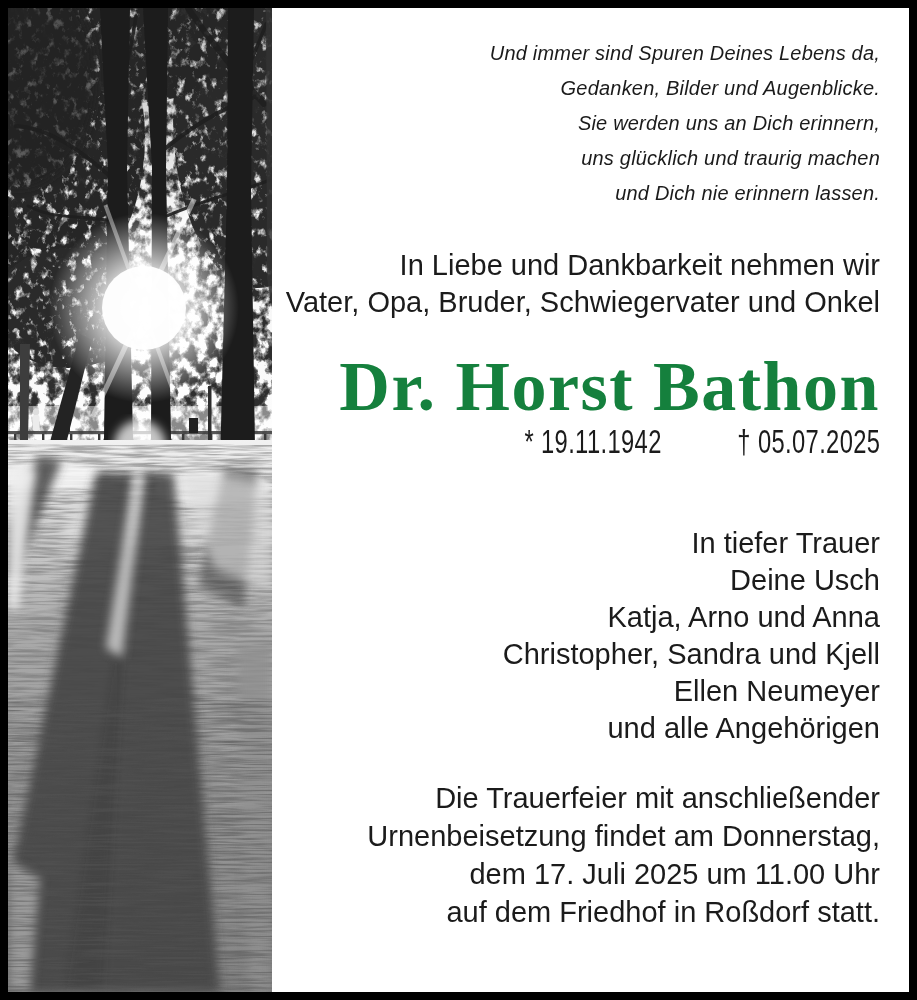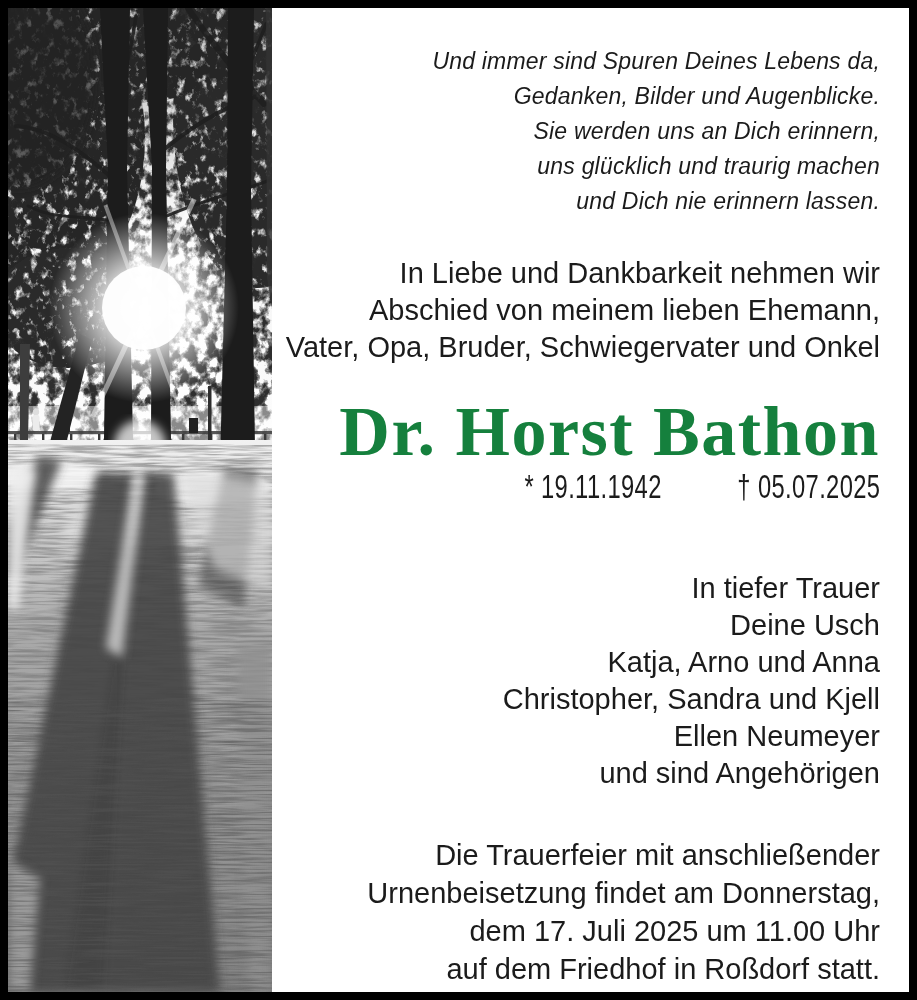--- a/index.html
+++ b/index.html
@@ -32,9 +32,9 @@
     font-family: "Liberation Sans", sans-serif;
   }
   .poem {
-    padding-top: 36px;
+    padding-top: 28px;
     font-style: italic;
-    font-size: 23px;
+    font-size: 20px;
     line-height: 35px;
     letter-spacing: 0.2px;
   }

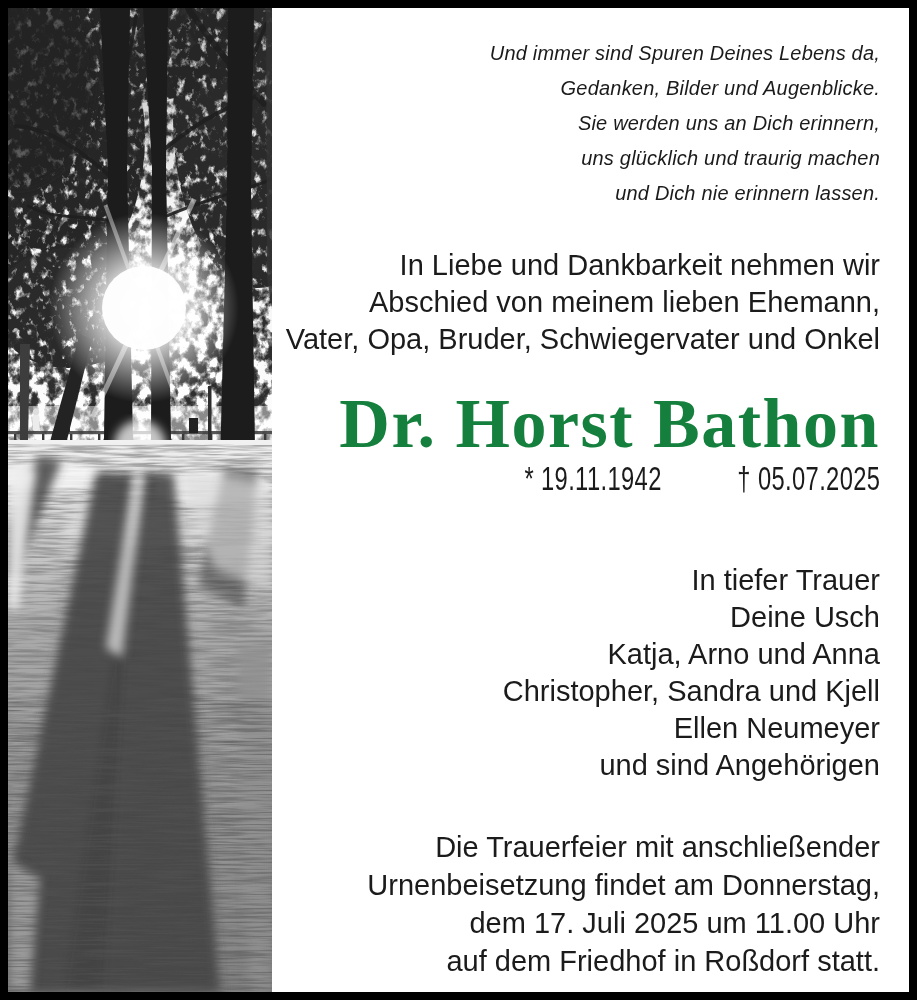--- a/index.html
+++ b/index.html
@@ -234,7 +234,6 @@
 
       <div class="intro">
         <div class="line">In Liebe und Dankbarkeit nehmen wir</div>
-        <div class="line">Abschied von meinem lieben Ehemann,</div>
         <div class="line">Vater, Opa, Bruder, Schwiegervater und Onkel</div>
       </div>
 

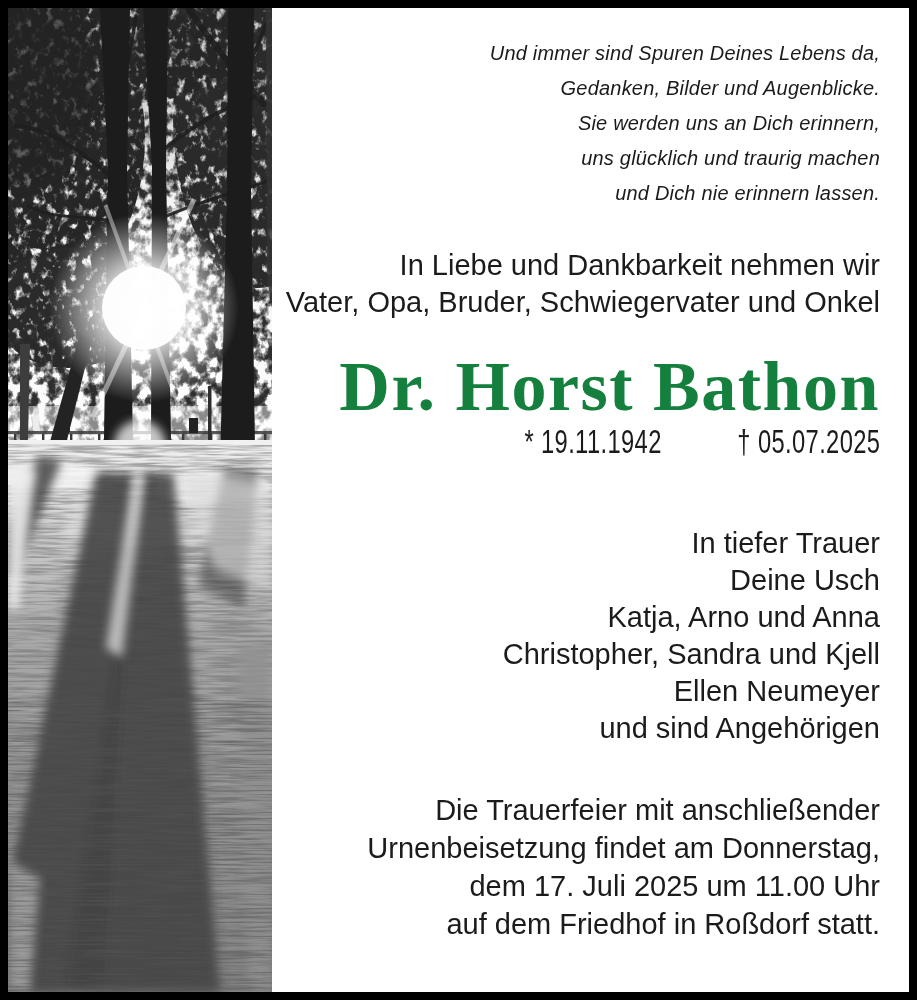--- a/index.html
+++ b/index.html
@@ -249,7 +249,7 @@
         <div class="line">Katja, Arno und Anna</div>
         <div class="line">Christopher, Sandra und Kjell</div>
         <div class="line">Ellen Neumeyer</div>
-        <div class="line">und sind Angehörigen</div>
+        <div class="line">und alle Angehörigen</div>
       </div>
 
       <div class="funeral">

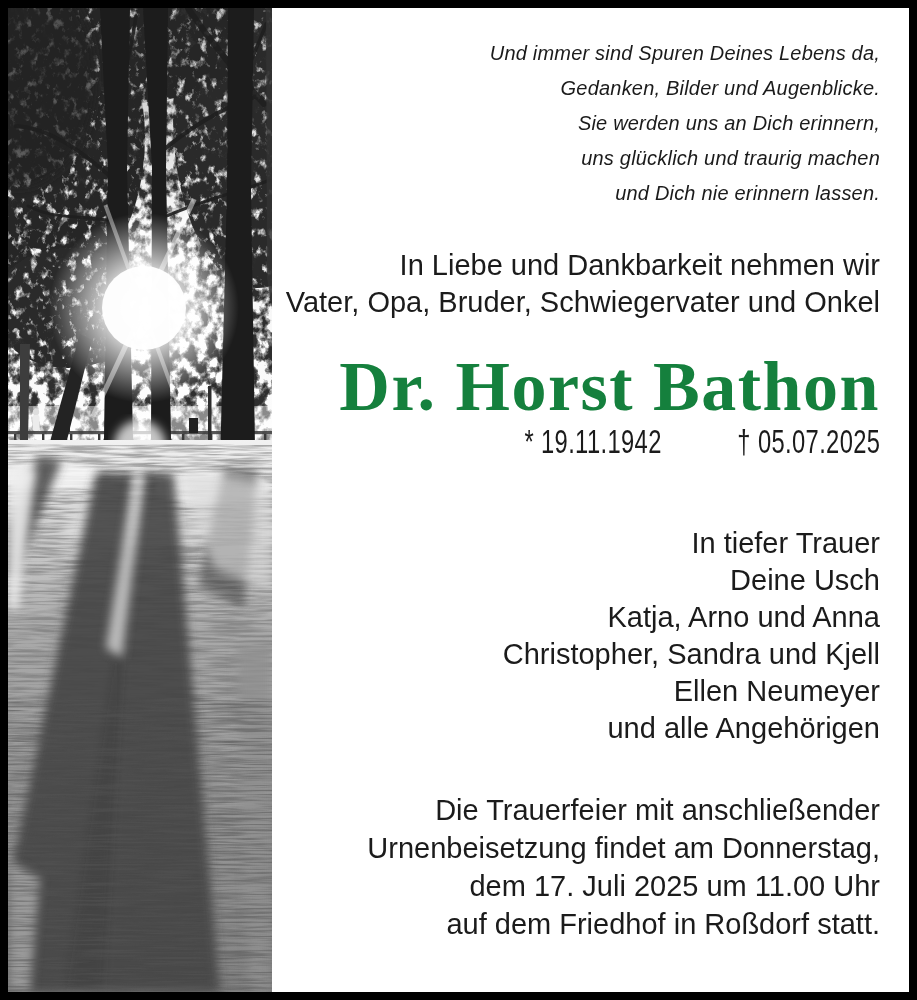--- a/index.html
+++ b/index.html
@@ -72,7 +72,7 @@
     line-height: 37px;
   }
   .funeral {
-    margin-top: 44px;
+    margin-top: 32px;
     font-size: 29px;
     line-height: 38px;
   }

